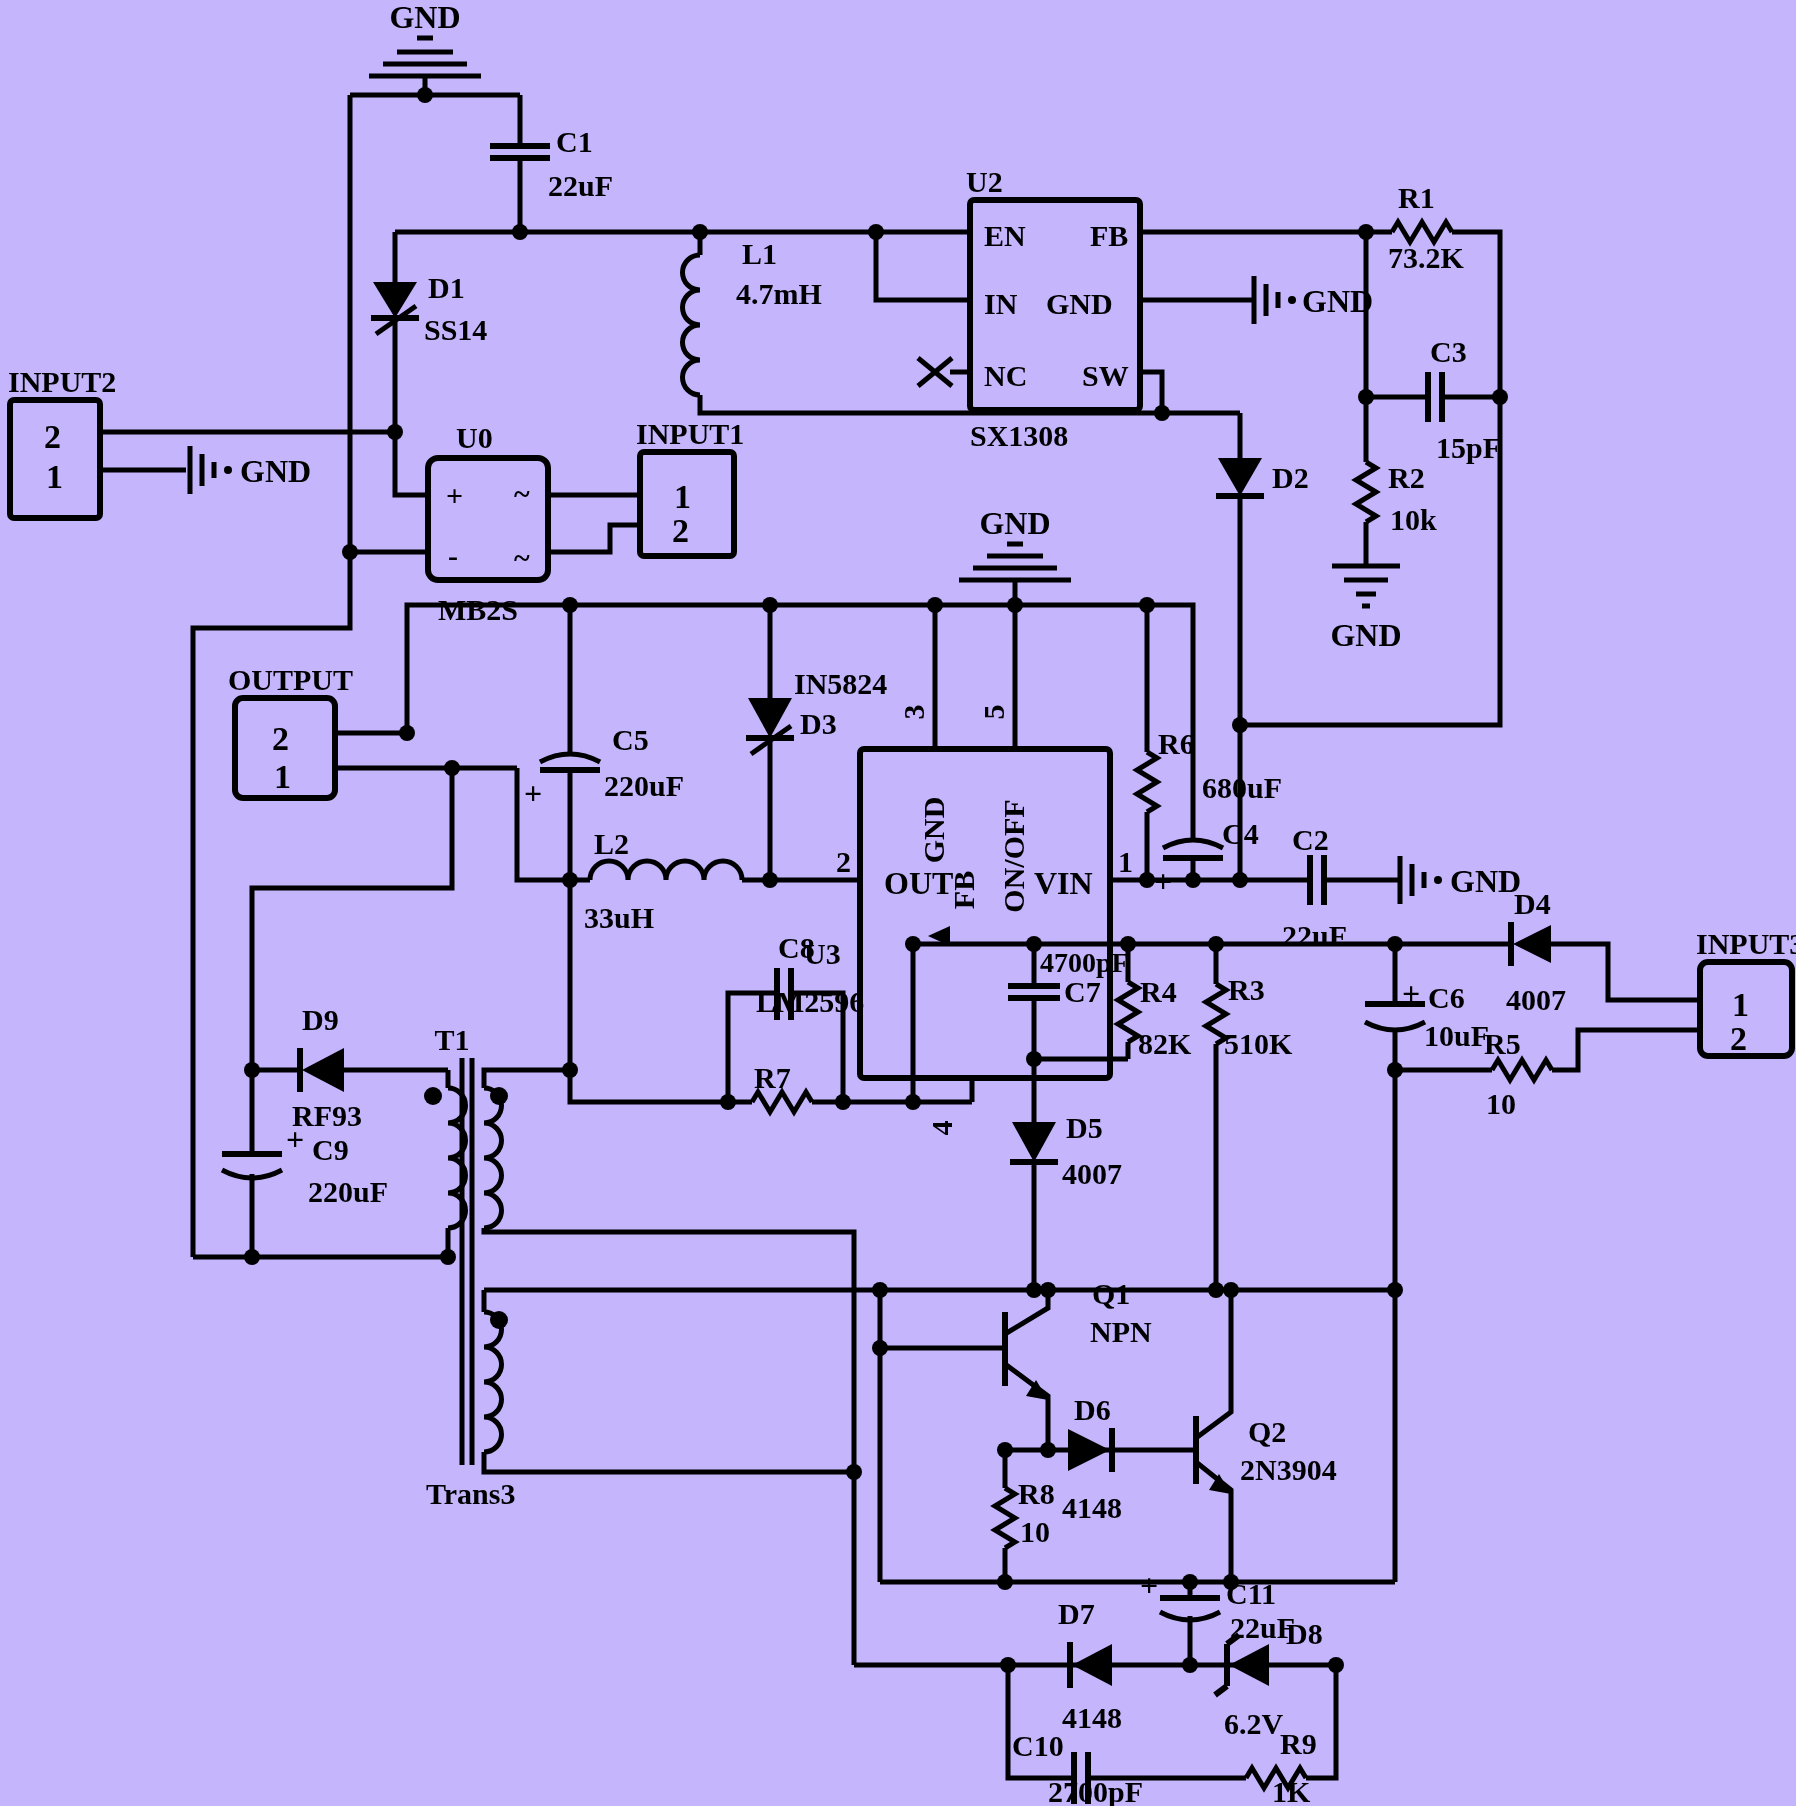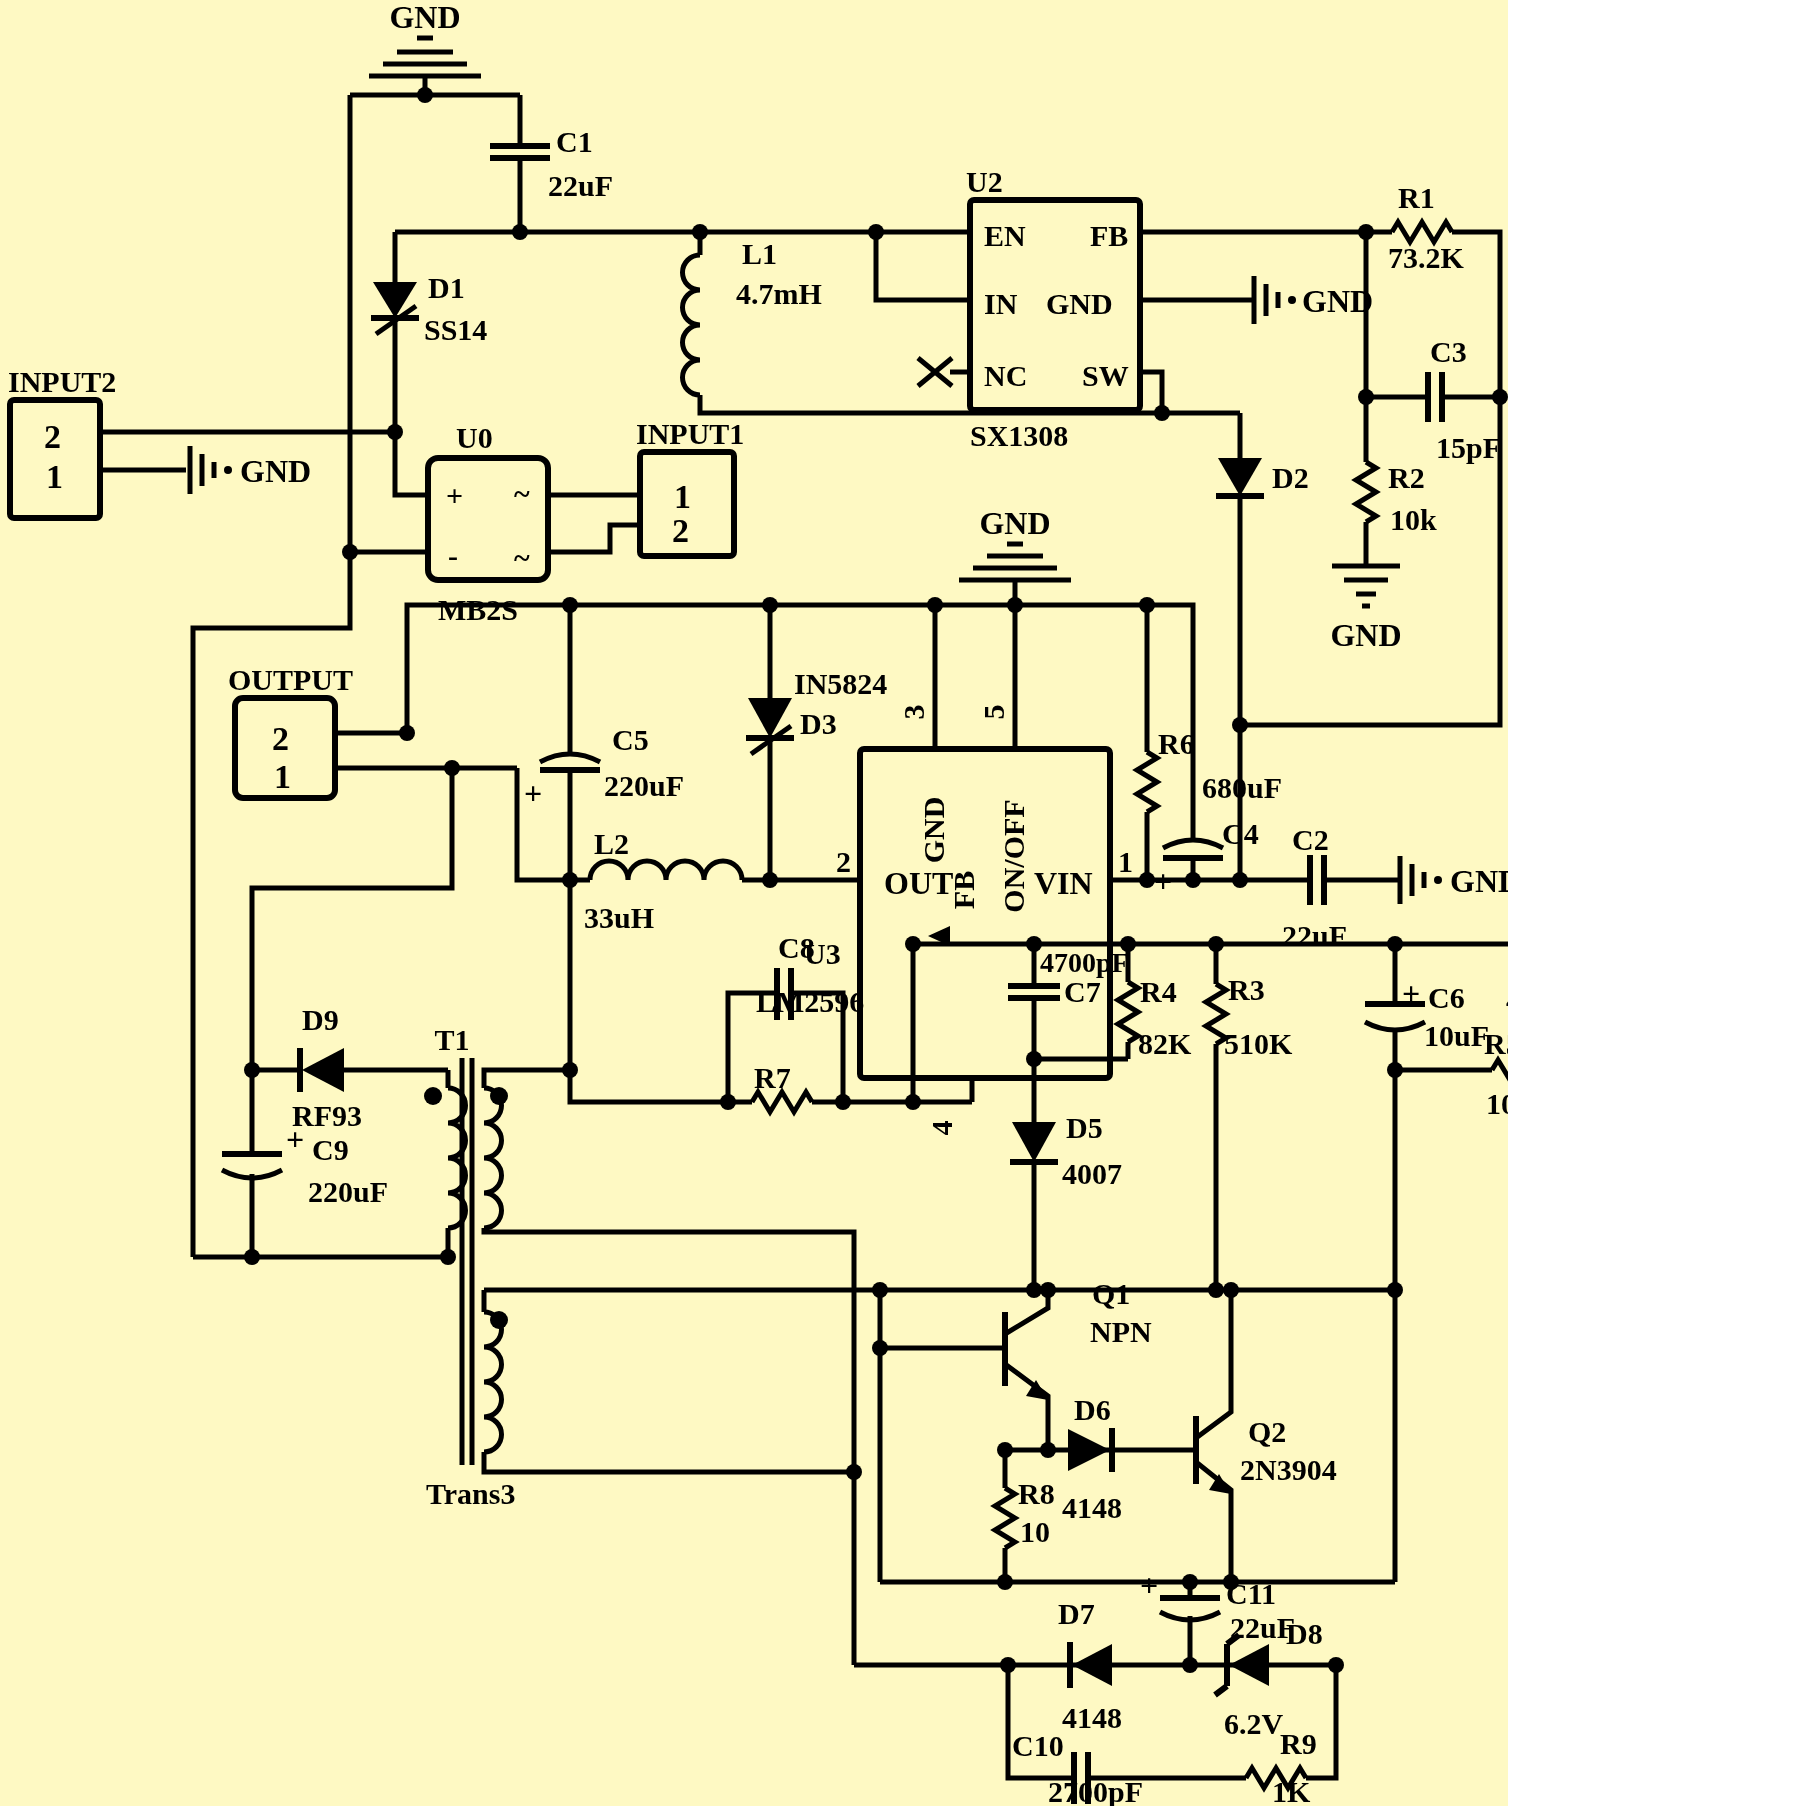--- a/index.html
+++ b/index.html
@@ -3,7 +3,7 @@
 <meta charset="utf-8">
 <style>
   html,body{margin:0;padding:0;background:#ffffff;}
-  .sheet{position:relative;width:1508px;height:1806px;background:#fef9c3;overflow:hidden;}
+  .sheet{position:relative;width:1796px;height:1806px;background:#c4b5fd;overflow:hidden;}
   svg{display:block;}
   .w{stroke:#000;stroke-width:5;fill:none;}
   .w6{stroke:#000;stroke-width:6;fill:none;}

